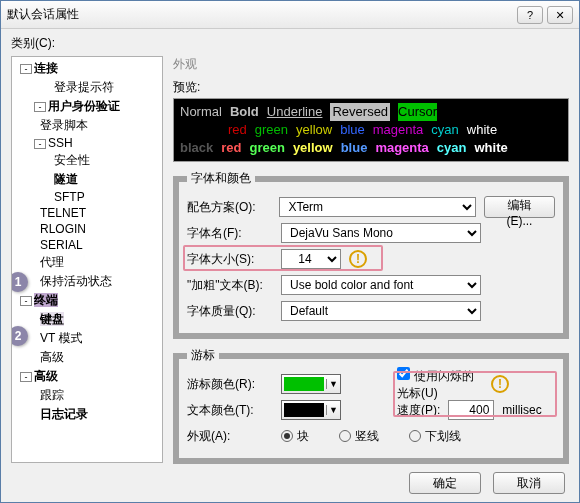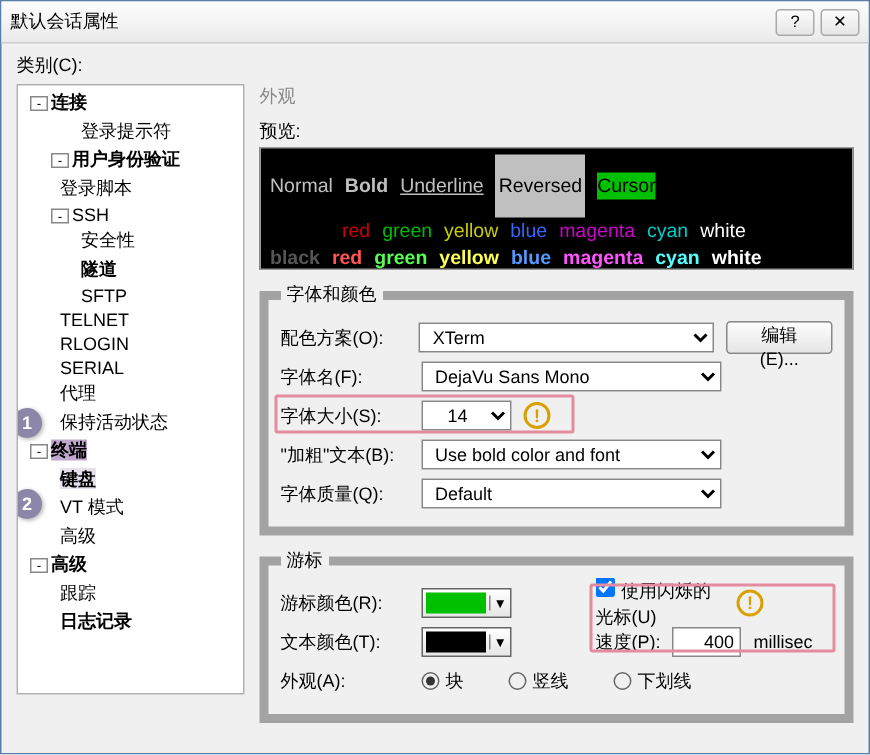--- a/index.html
+++ b/index.html
@@ -27,7 +27,7 @@
 .preview { border: 1px solid #999; background: #000; color: #c0c0c0; font-family: "Courier New", monospace; font-size: 13px; padding: 4px 6px; height: 82px; line-height: 18px; }
 .preview .word { display:inline-block; margin-right:8px; }
 .ul { text-decoration: underline; }
-.rev { background:#c0c0c0; color:#000; padding:12px 2px;}
+.rev { background:#c0c0c0; color:#000; padding:0 2px;}
 fieldset { border: 6px solid #a3a3a3; padding: 6px 8px 8px 8px; margin-top: 8px; position: relative; }
 fieldset legend { font-size: 12px; padding: 0 4px; }
 .row { display: flex; align-items: center; height: 24px; margin: 2px 0; gap: 8px; }

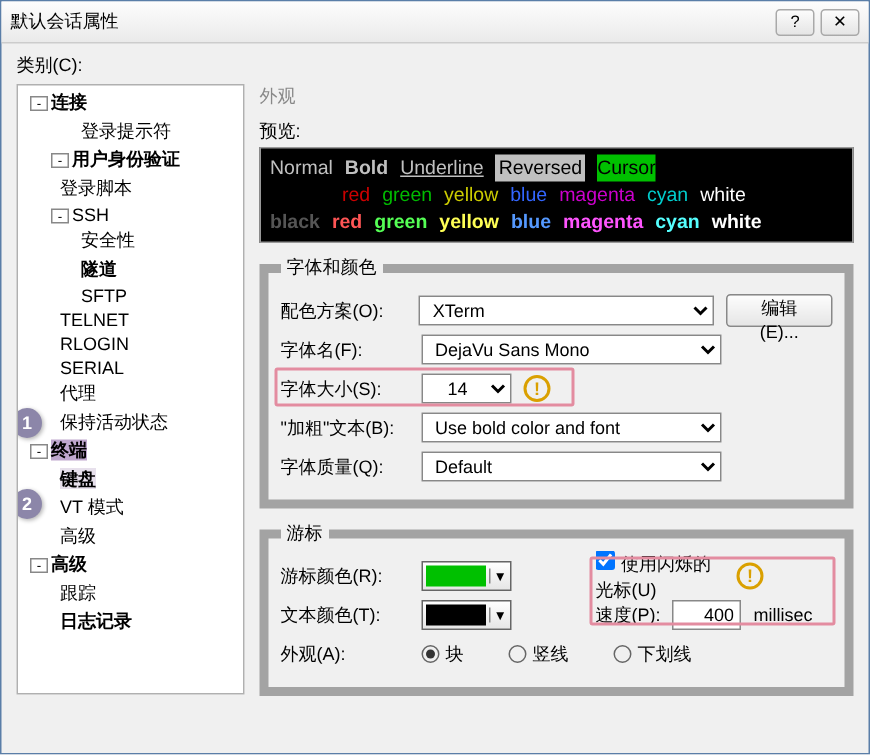--- a/index.html
+++ b/index.html
@@ -179,6 +179,10 @@
     </div>
   </div>
 
+  <div class="footer">
+    <button class="btn">确定</button>
+    <button class="btn">取消</button>
+  </div>
 </div>
 
 </body></html>

